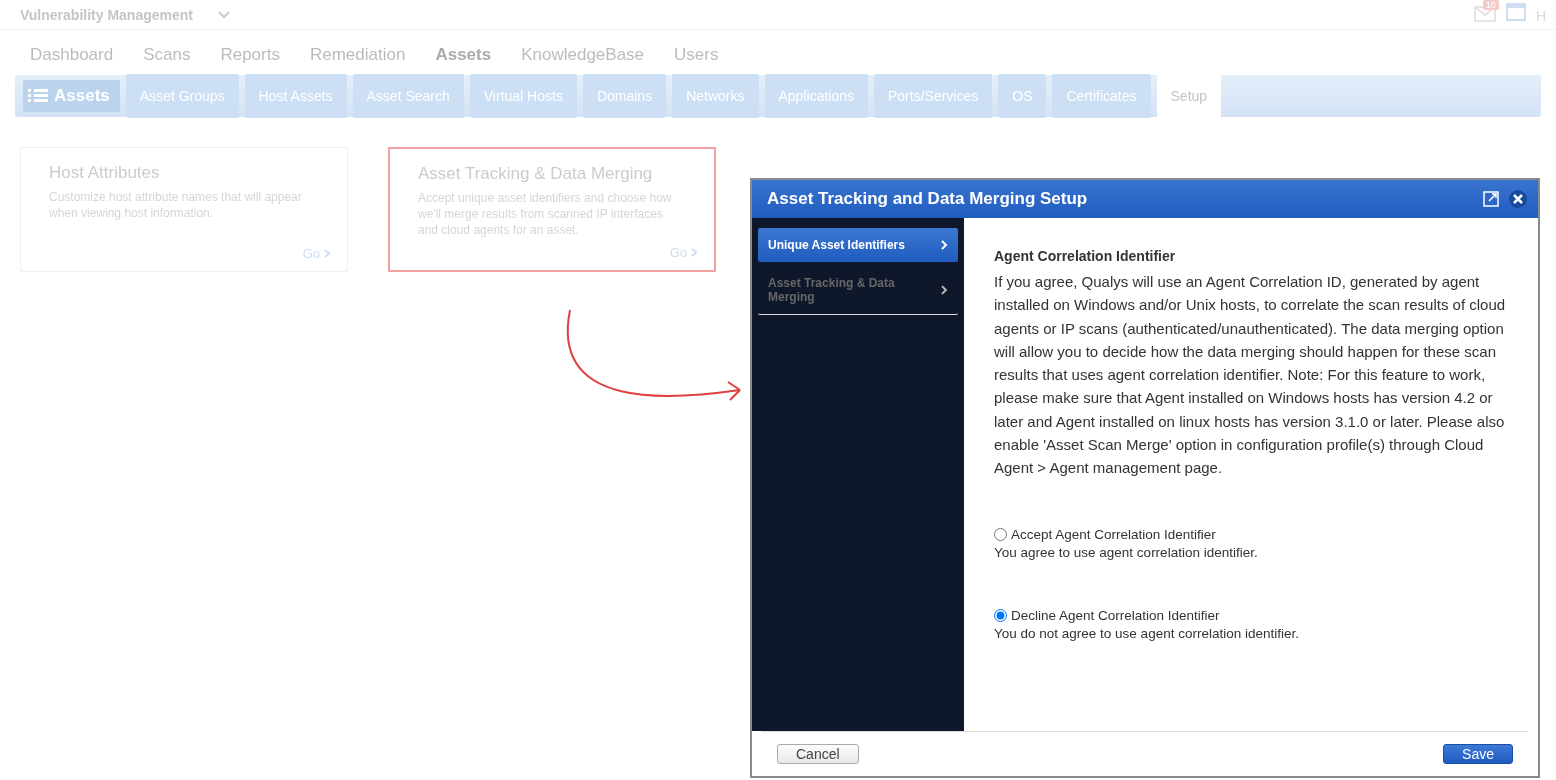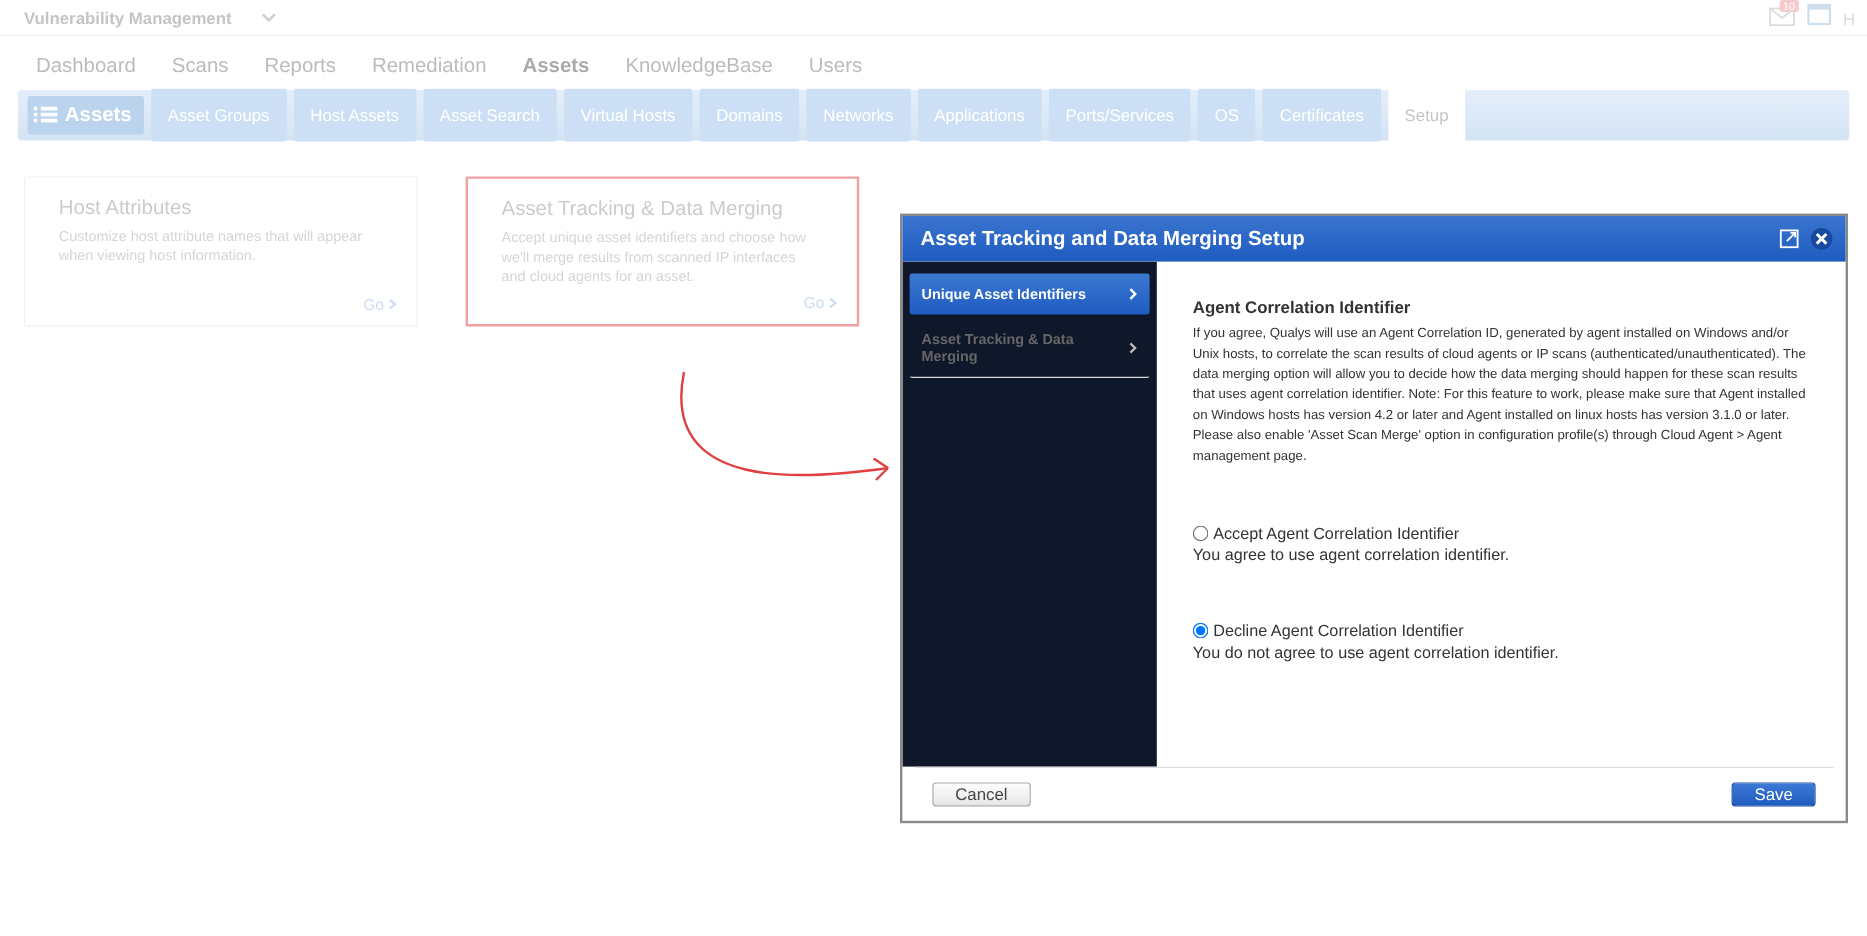--- a/index.html
+++ b/index.html
@@ -150,7 +150,7 @@
   left: 750px;
   top: 178px;
   width: 790px;
-  height: 508px;
+  height: 600px;
   border: 2px solid #8a8a8a;
   background: #fff;
   display: flex;

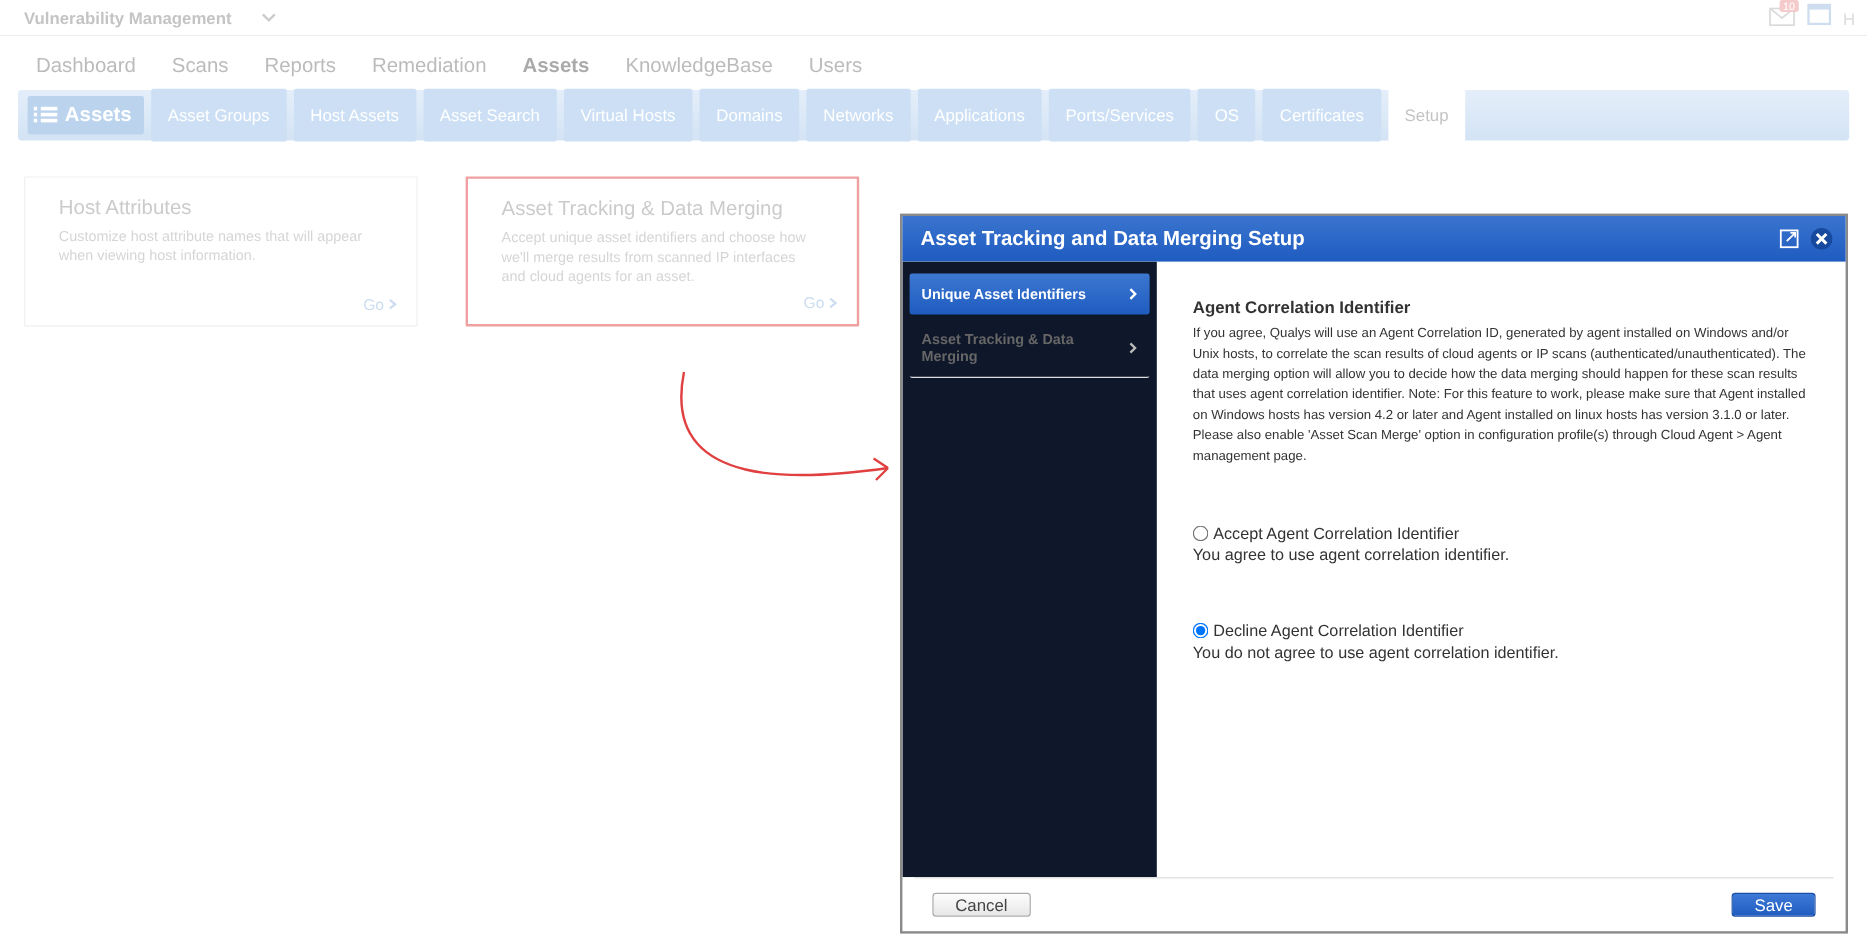--- a/index.html
+++ b/index.html
@@ -215,7 +215,7 @@
   margin-bottom: 6px;
 }
 .modal-main p.desc {
-  font-size: 11px;
+  font-size: 15px;
   line-height: 1.55;
   color: #333;
   margin-bottom: 10px;

